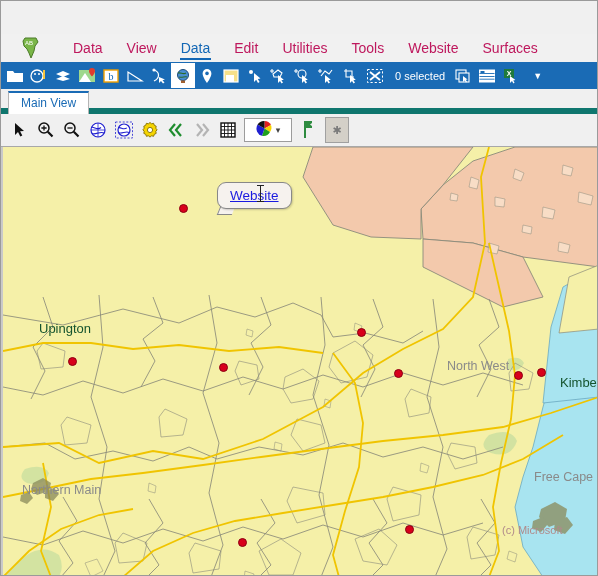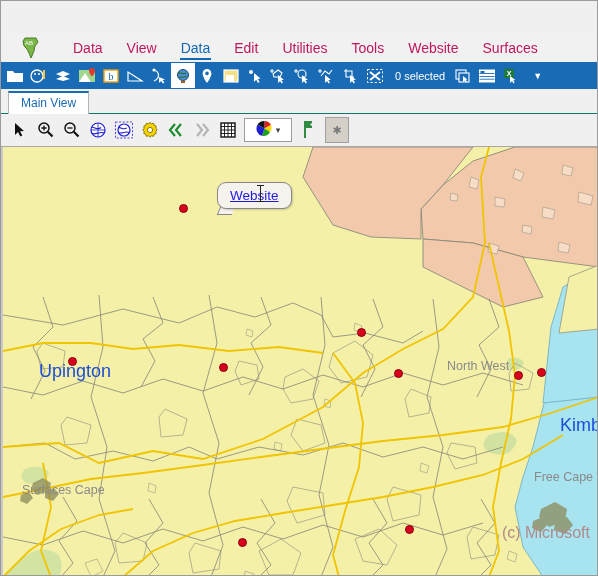--- a/index.html
+++ b/index.html
@@ -128,7 +128,7 @@
     width: 598px;
     height: 25px;
     background: #f0f0f0;
-    border-bottom: 1px solid #0f766e;
+    border-bottom: 6px solid #0f766e;
     box-sizing: border-box;
   }
   .tab {

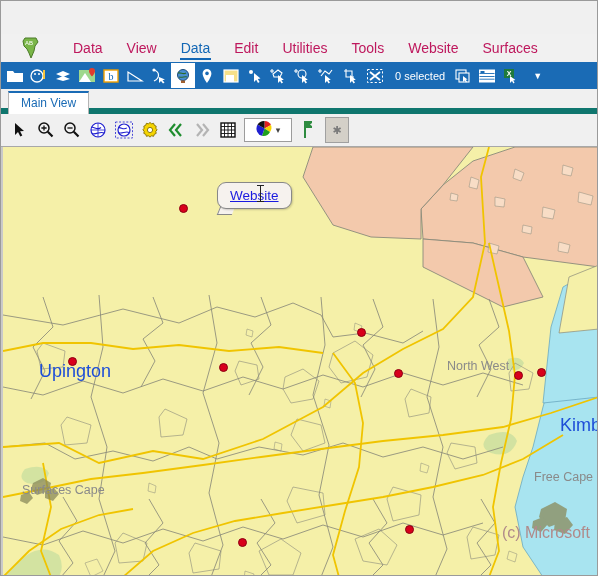--- a/index.html
+++ b/index.html
@@ -217,9 +217,8 @@
     pointer-events: none;
   }
   .maplabel.dark {
-    color: #1d4ed8;
-    font-size: 18px;
-    margin-top: 40px;
+    color: #14532d;
+    font-size: 13px;
   }
   .maplabel.copy {
     color: #b08a8a;

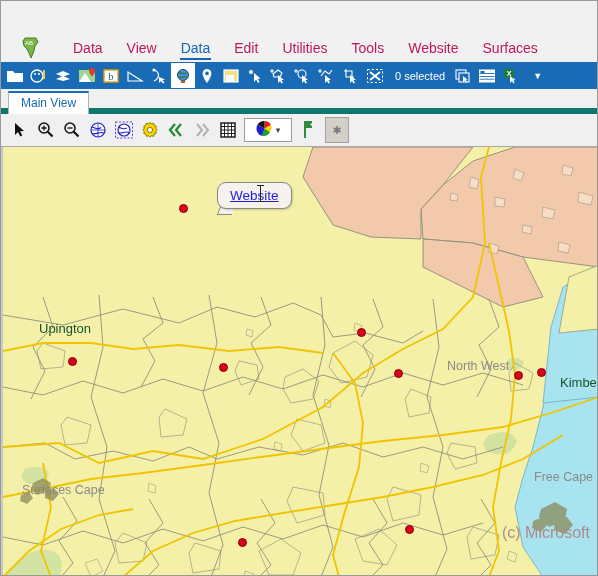--- a/index.html
+++ b/index.html
@@ -628,7 +628,7 @@
     <div class="maplabel dark" style="left:36px; top:174px;">Upington</div>
     <div class="maplabel dark" style="left:557px; top:228px;">Kimbe</div>
     <div class="maplabel" style="left:531px; top:323px;">Free Cape</div>
-    <div class="maplabel" style="left:19px; top:336px;">Surfaces Cape</div>
+    <div class="maplabel" style="left:19px; top:336px;">Northern Main</div>
     <div class="maplabel copy" style="left:499px; top:377px;">(c) Microsoft</div>
 
     <div class="reddot" style="left:176px; top:57px;"></div>

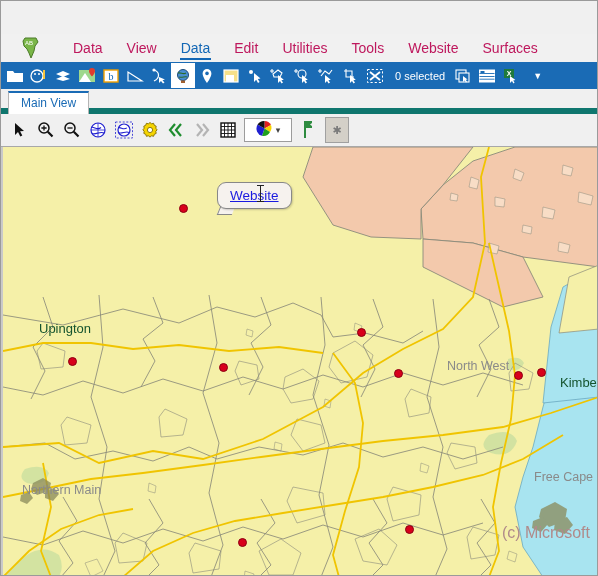--- a/index.html
+++ b/index.html
@@ -222,7 +222,7 @@
   }
   .maplabel.copy {
     color: #b08a8a;
-    font-size: 16px;
+    font-size: 11px;
   }
 
   

